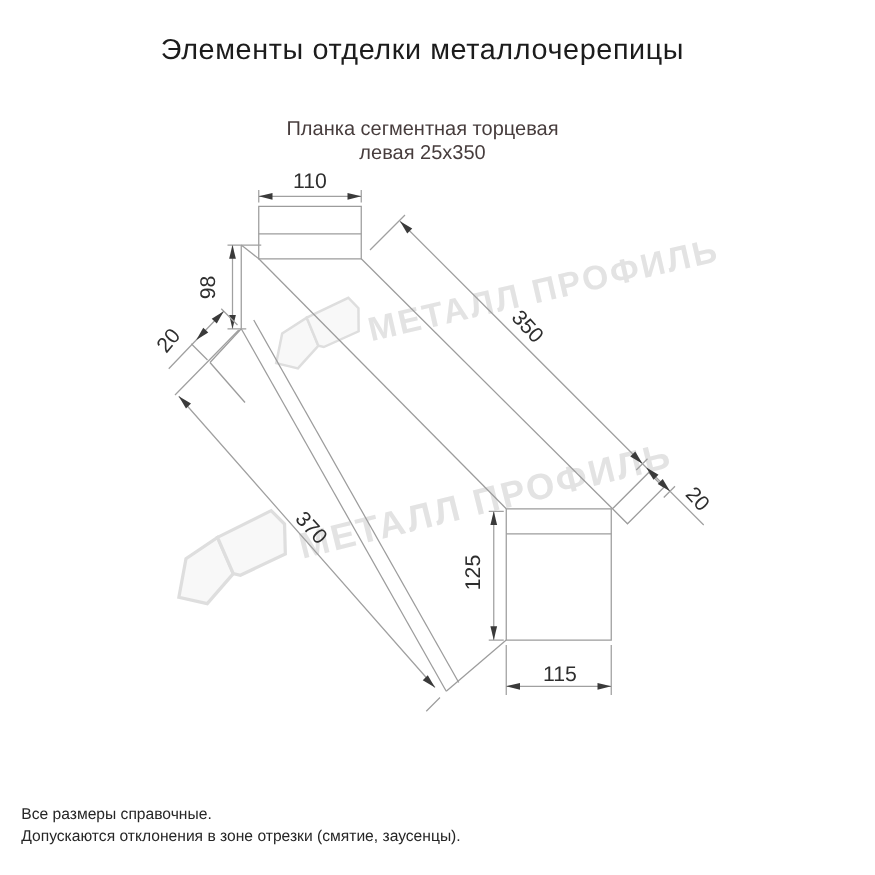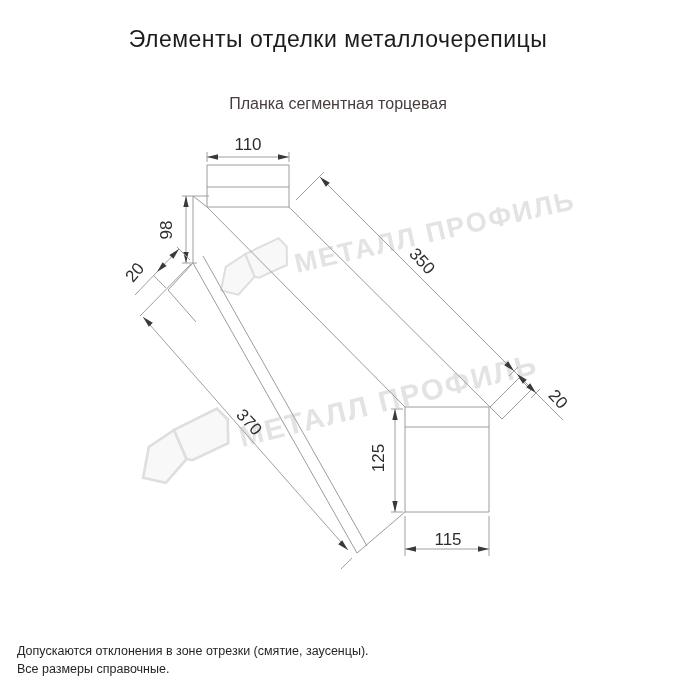--- a/index.html
+++ b/index.html
@@ -25,6 +25,7 @@
 
 <div class="subtitle">
   <div>Планка сегментная торцевая</div>
+  <div>левая 25х350</div>
 </div>
 
 <svg width="700" height="700" viewBox="0 0 700 700">

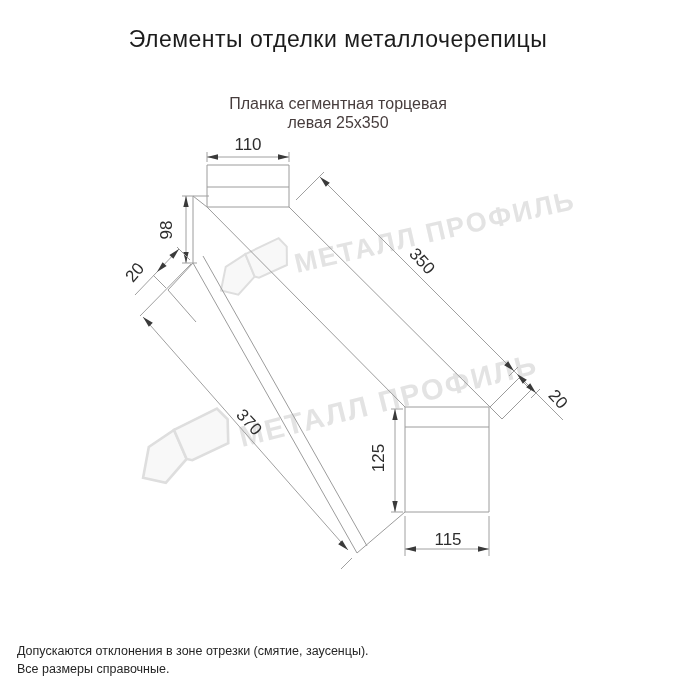--- a/index.html
+++ b/index.html
@@ -143,8 +143,8 @@
 </svg>
 
 <div class="footer">
+  <div>Все размеры справочные.</div>
   <div>Допускаются отклонения в зоне отрезки (смятие, заусенцы).</div>
-  <div>Все размеры справочные.</div>
 </div>
 
 </body></html>

